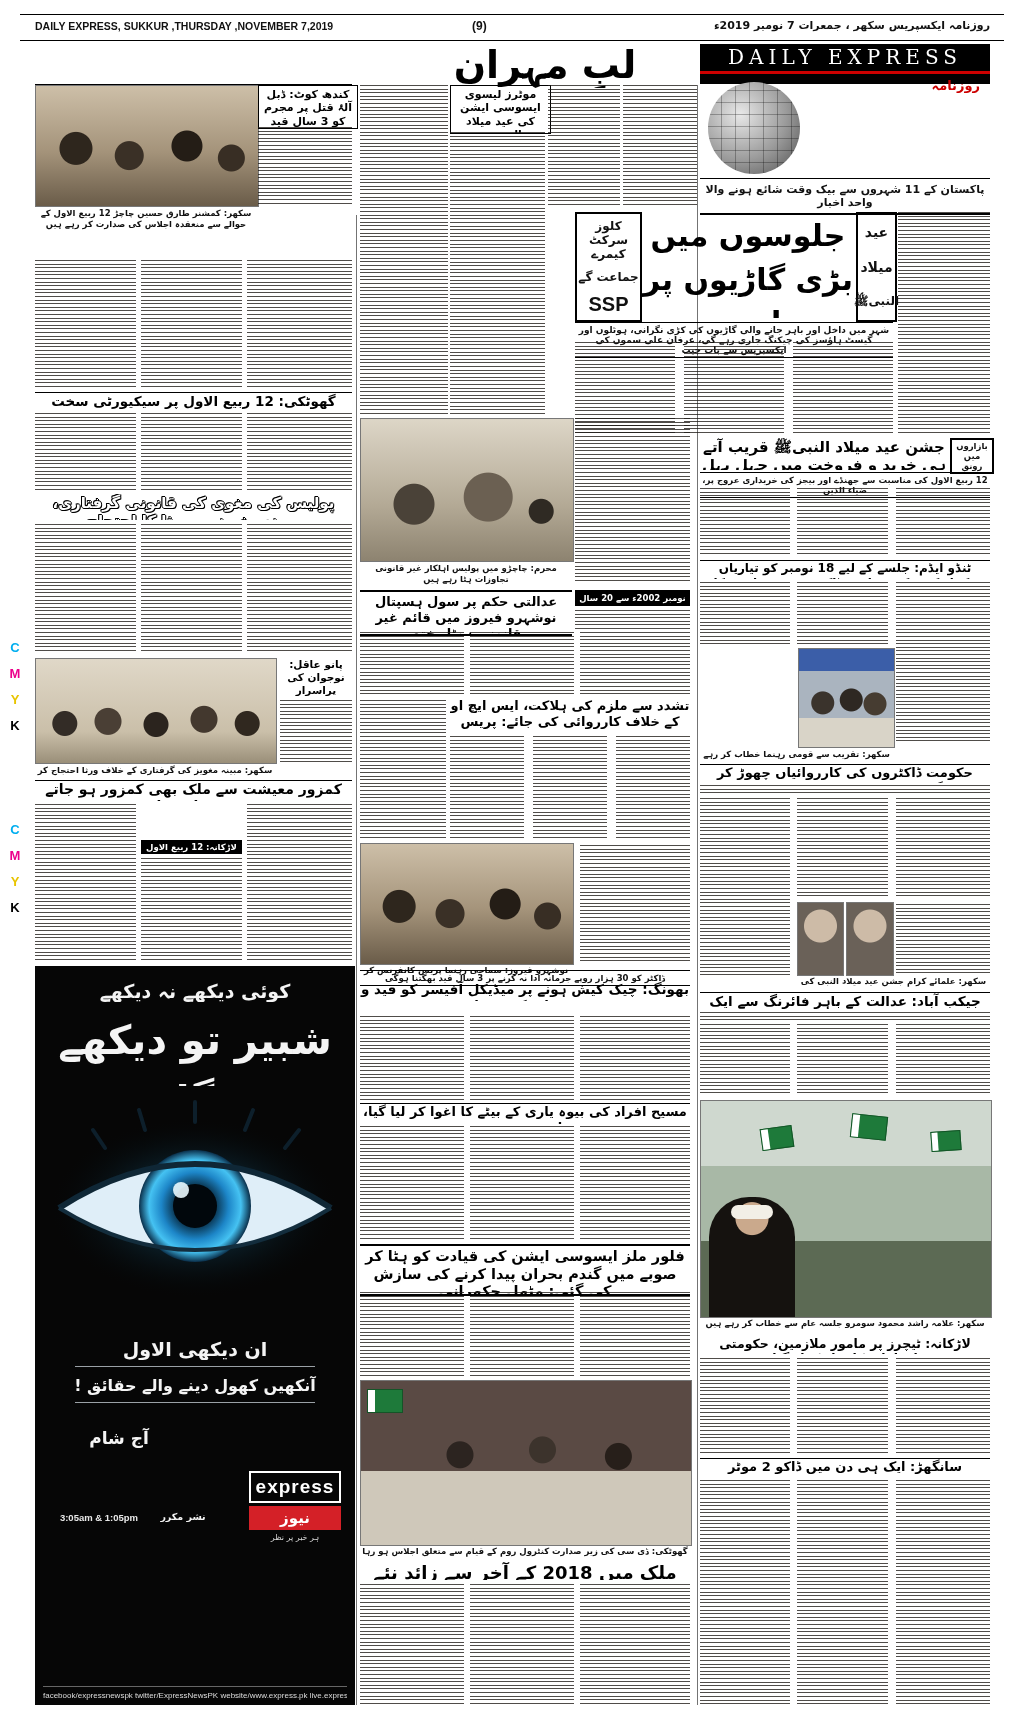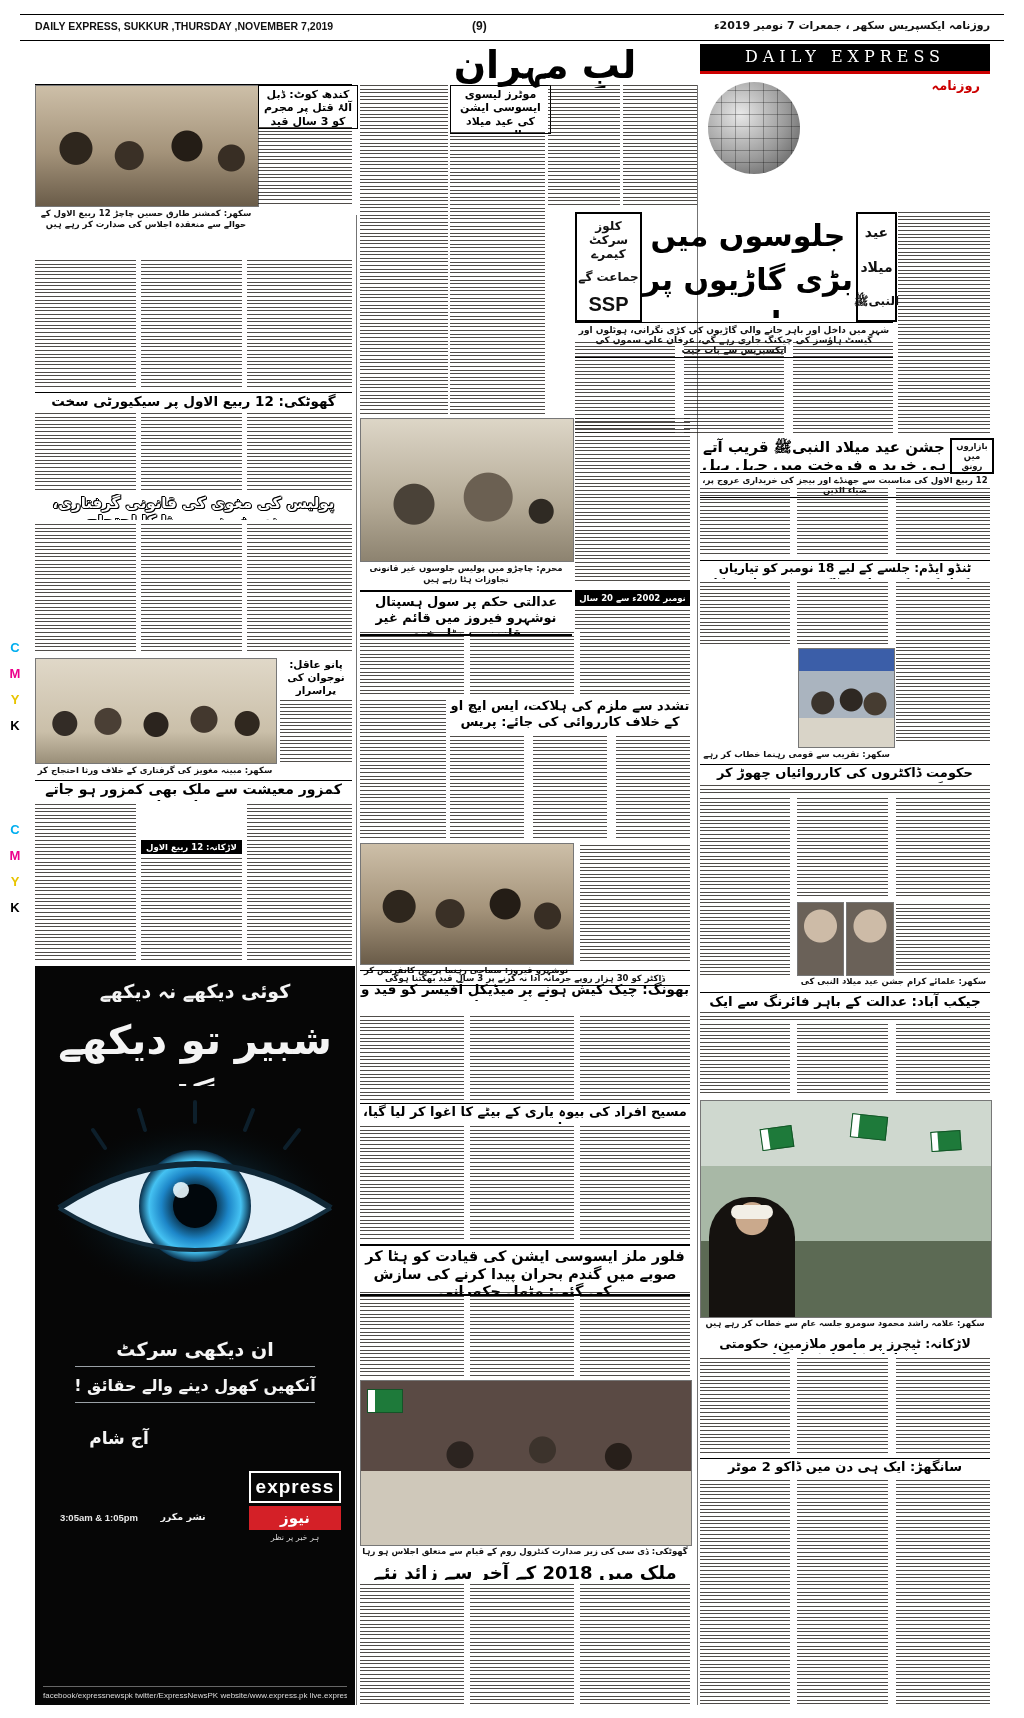--- a/index.html
+++ b/index.html
@@ -89,8 +89,8 @@
   <div class="abs u hd" style="left:440px;top:42px;width:210px;font-size:38px">لبِ مہران</div>
 
   <div class="abs" style="left:700px;top:44px;width:290px;height:160px">
-    <div class="abs" style="left:0;top:0;width:290px;height:30px;background:#000;color:#fff;text-align:center;
-         font-family:'DejaVu Serif',serif;font-size:16px;letter-spacing:5px;line-height:26px">DAILY EXPRESS</div>
+    <div class="abs" style="left:0;top:0;width:290px;height:40px;background:#000;color:#fff;text-align:center;
+         font-family:'DejaVu Serif',serif;font-size:20px;letter-spacing:5px;line-height:26px">DAILY EXPRESS</div>
     <div class="abs" style="left:0;top:27px;width:290px;height:3px;background:#cc0000"></div>
     <div class="abs globe" style="left:8px;top:38px;width:92px;height:92px"></div>
     <div class="abs u" style="right:10px;top:34px;font-size:13px;font-weight:bold;color:#cc0000">روزنامہ</div>

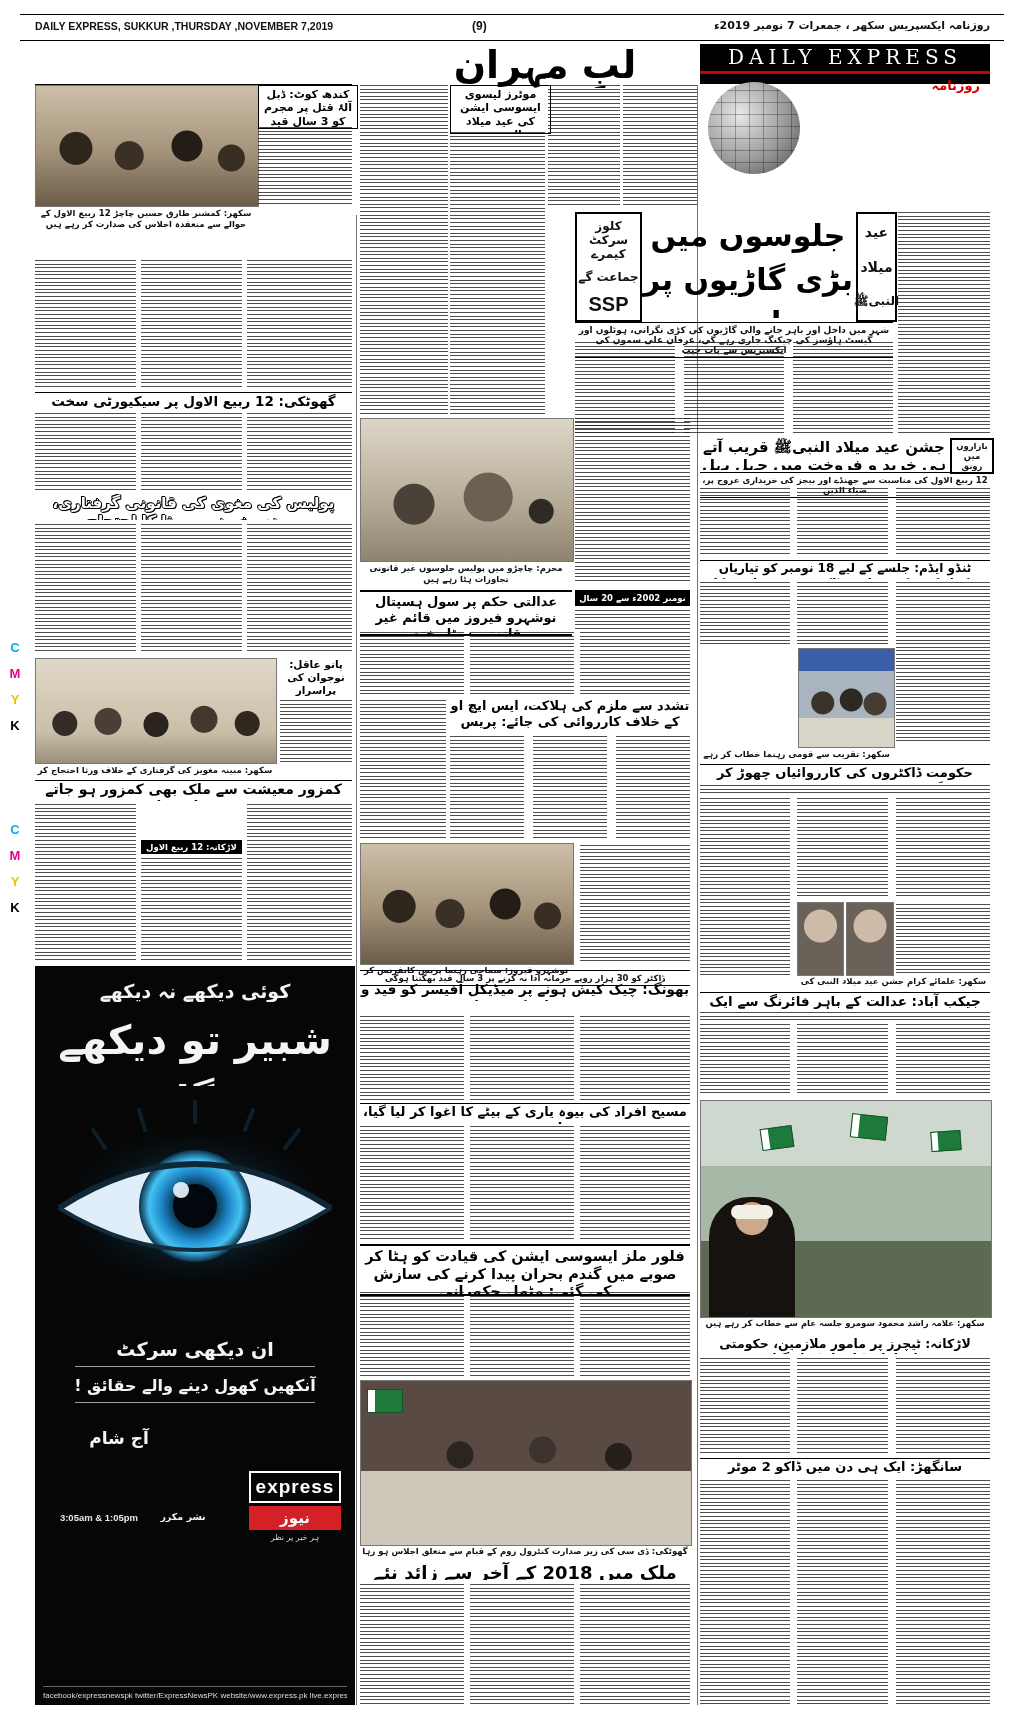--- a/index.html
+++ b/index.html
@@ -94,6 +94,8 @@
     <div class="abs" style="left:0;top:27px;width:290px;height:3px;background:#cc0000"></div>
     <div class="abs globe" style="left:8px;top:38px;width:92px;height:92px"></div>
     <div class="abs u" style="right:10px;top:34px;font-size:13px;font-weight:bold;color:#cc0000">روزنامہ</div>
+    <div class="abs u" style="left:0;top:134px;width:290px;border-top:1px solid #000;border-bottom:2px solid #000;
+         font-size:11px;font-weight:bold;text-align:center;padding:4px 0">پاکستان کے 11 شہروں سے بیک وقت شائع ہونے والا واحد اخبار</div>
   </div>
 
   <div class="abs vrule" style="left:697px;top:85px;height:1620px"></div>

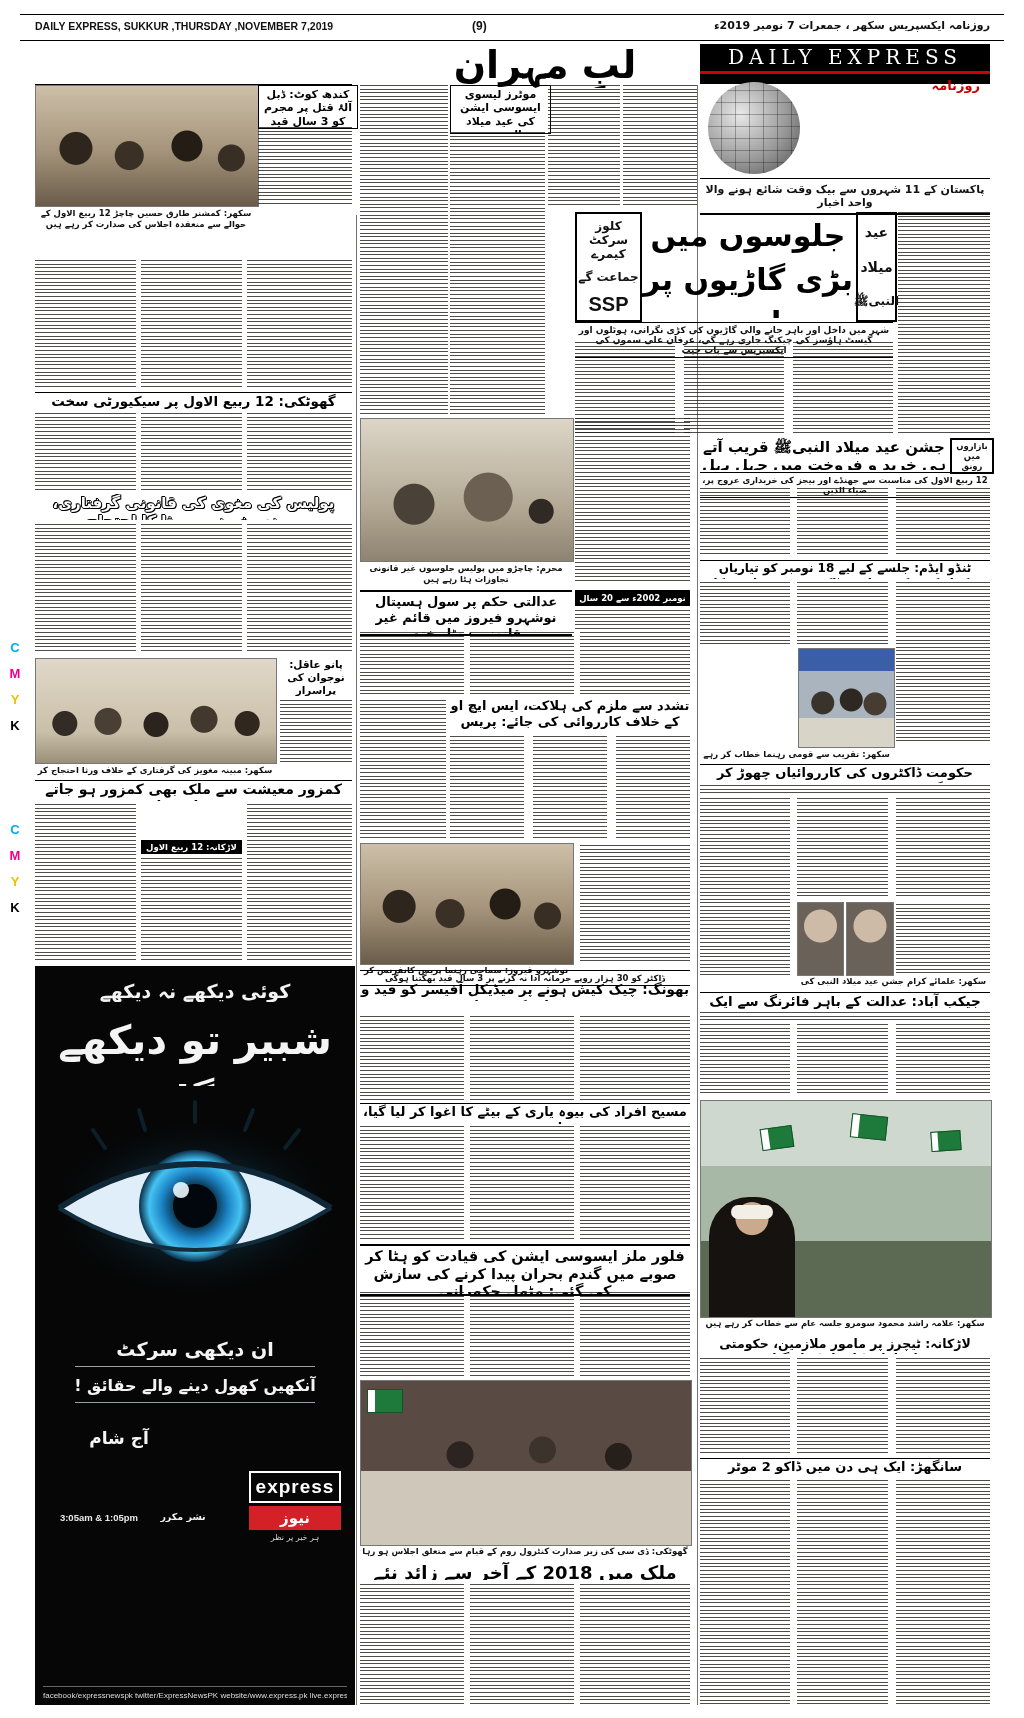--- a/index.html
+++ b/index.html
@@ -130,7 +130,7 @@
   <div class="abs cap" style="left:35px;top:765px;width:240px;height:12px">سکھر: مبینہ مغویز کی گرفتاری کے خلاف ورثا احتجاج کر رہے ہیں</div>
 
   <div class="abs ph ph-tents" style="left:360px;top:418px;width:212px;height:142px"></div>
-  <div class="abs cap" style="left:360px;top:563px;width:212px;height:22px">محرم: چاچڑو میں پولیس جلوسوں غیر قانونی تجاوزات ہٹا رہے ہیں</div>
+  <div class="abs cap" style="left:360px;top:563px;width:212px;height:22px">محرم: چاچڑو میں پولیس اہلکار غیر قانونی تجاوزات ہٹا رہے ہیں</div>
   <div class="abs hd" style="left:360px;top:590px;width:212px;height:38px;font-size:13px;border-top:2px solid #000;border-bottom:2px solid #000;padding:2px 0">عدالتی حکم پر سول ہسپتال نوشہرو فیروز میں قائم غیر قانونی ہوٹل ختم</div>
   <div class="abs subbar" style="left:575px;top:590px;width:115px;height:16px;font-size:8.5px;line-height:16px">نومبر 2002ء سے 20 سال کے معاہدے پر استعمال ہو رہا تھا</div>
   <div class="abs hd" style="left:450px;top:698px;width:240px;height:34px;font-size:13px">تشدد سے ملزم کی ہلاکت، ایس ایچ او کے خلاف کارروائی کی جائے: پریس کانفرنس</div>

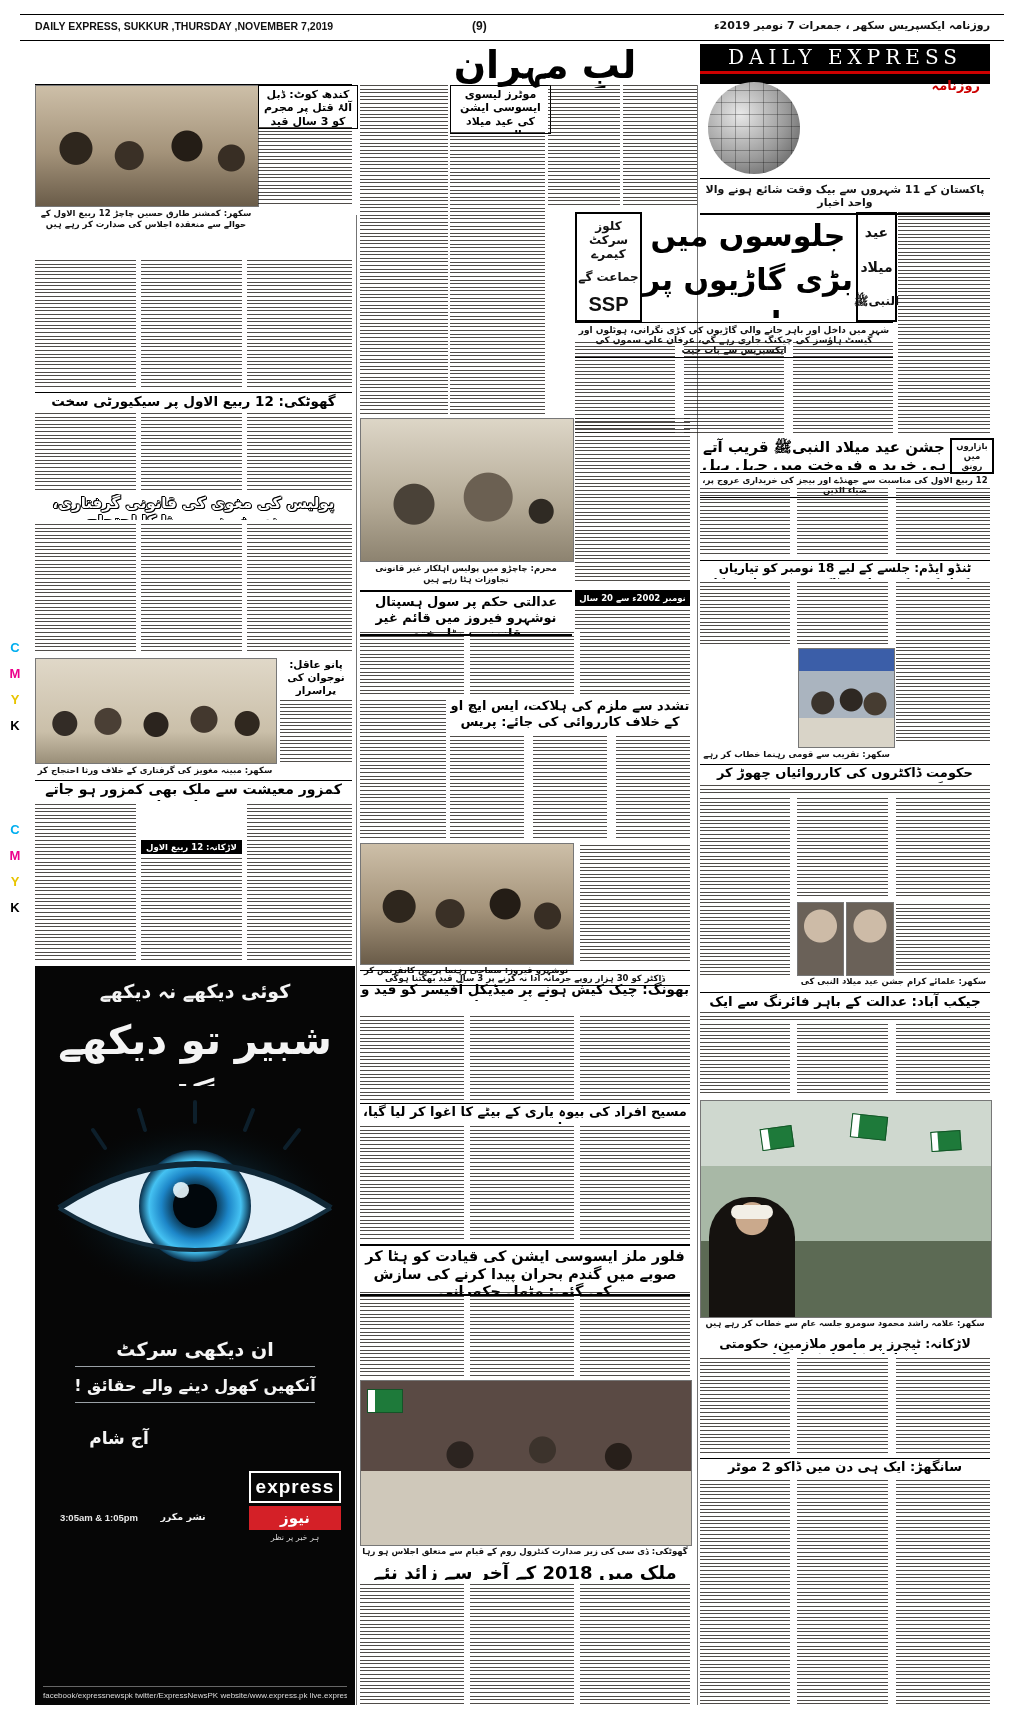--- a/index.html
+++ b/index.html
@@ -208,7 +208,7 @@
       <path d="M60,62 L48,44 M100,44 L94,24 M150,36 L150,16 M200,44 L208,24 M240,62 L254,44" stroke="#0d1f2b" stroke-width="4" stroke-linecap="round"></path>
     </svg>
 
-    <div class="abs adtxt" style="left:20px;top:372px;width:280px;font-size:19px;font-weight:bold">ان دیکھی سرکٹ</div>
+    <div class="abs adtxt" style="left:20px;top:372px;width:280px;font-size:19px;font-weight:bold">ان دیکھی الاول</div>
     <div class="abs adrule" style="left:40px;top:400px;width:240px"></div>
     <div class="abs adtxt" style="left:20px;top:410px;width:280px;font-size:16px;font-weight:bold">آنکھیں کھول دینے والے حقائق !</div>
     <div class="abs adrule" style="left:40px;top:436px;width:240px"></div>

